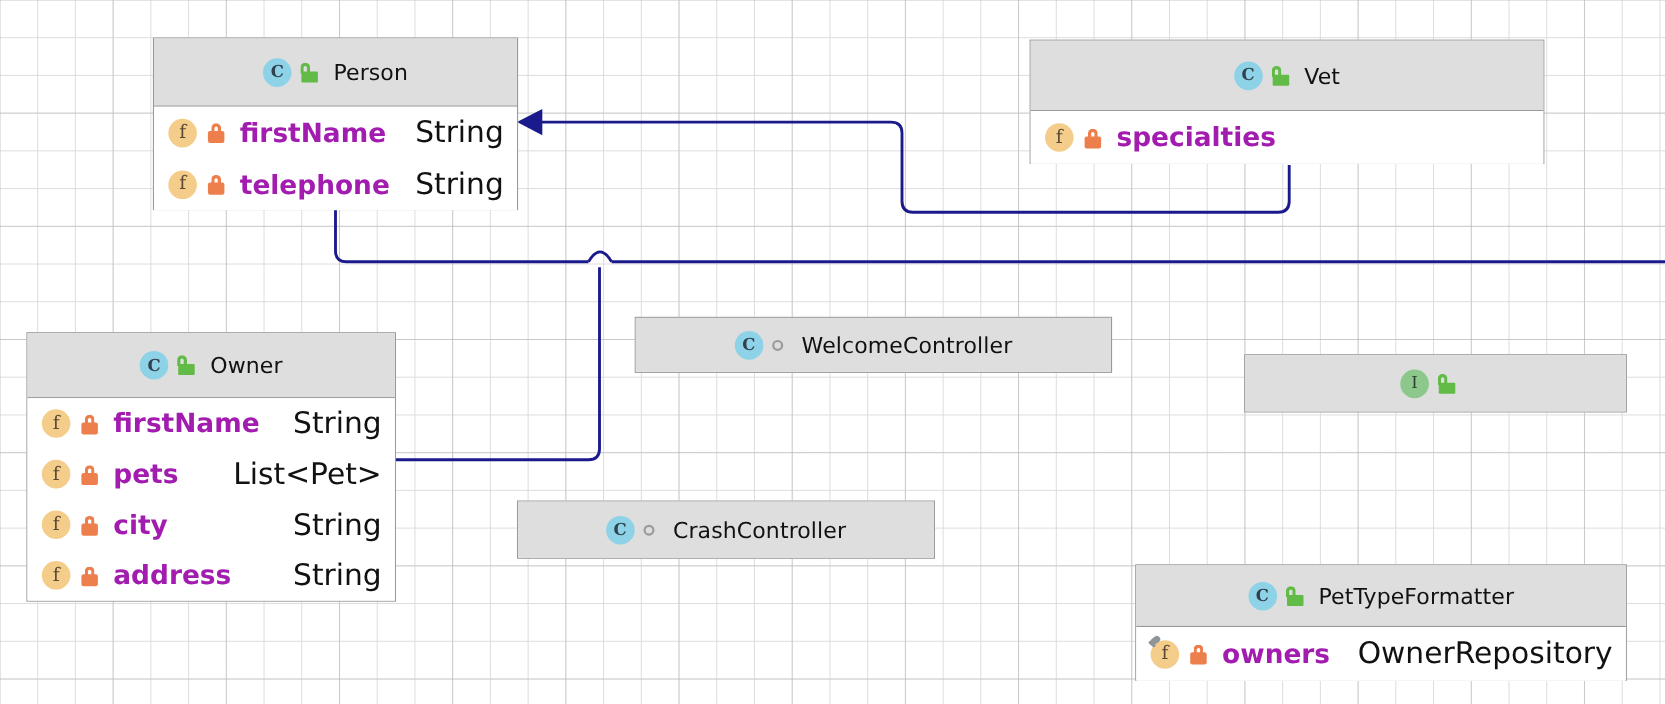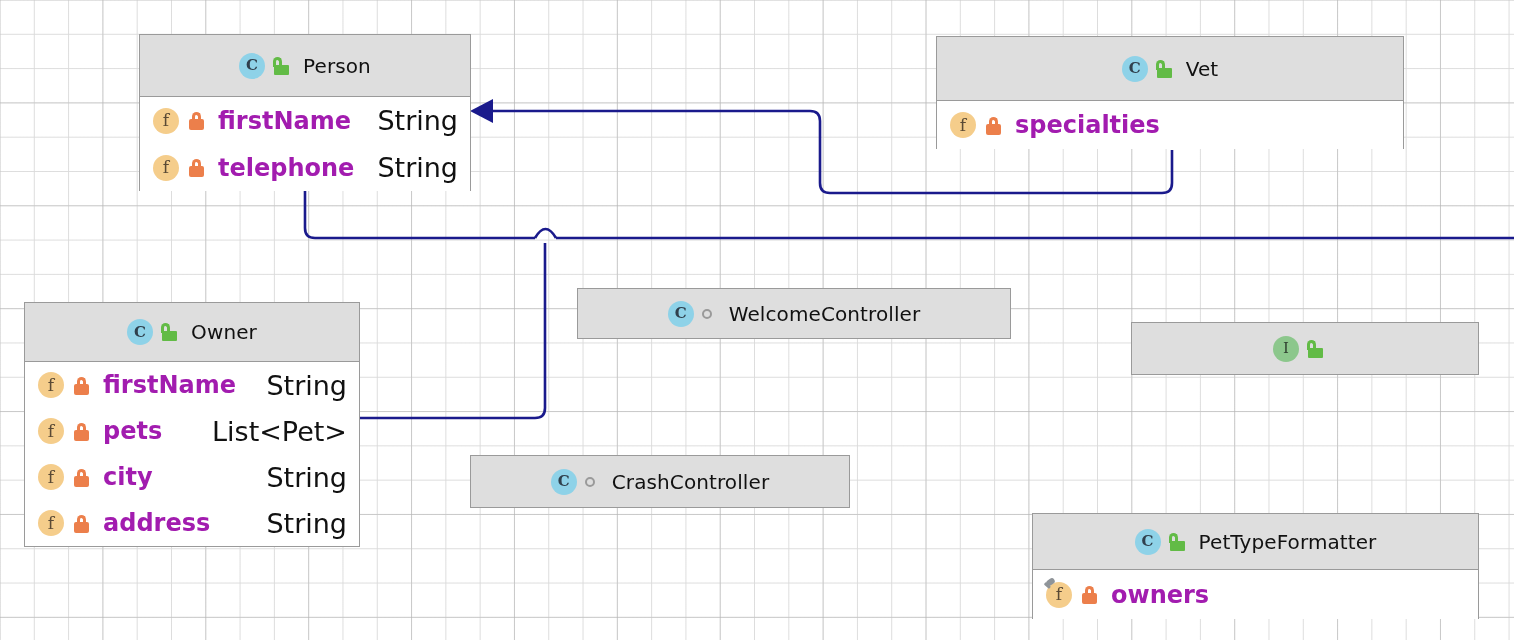--- a/index.html
+++ b/index.html
@@ -330,6 +330,7 @@
             </span>
         </span>
         <span class="m-name">owners</span>
+        <span class="m-type">OwnerRepository</span>
       </div>
     </div>
   </div>

